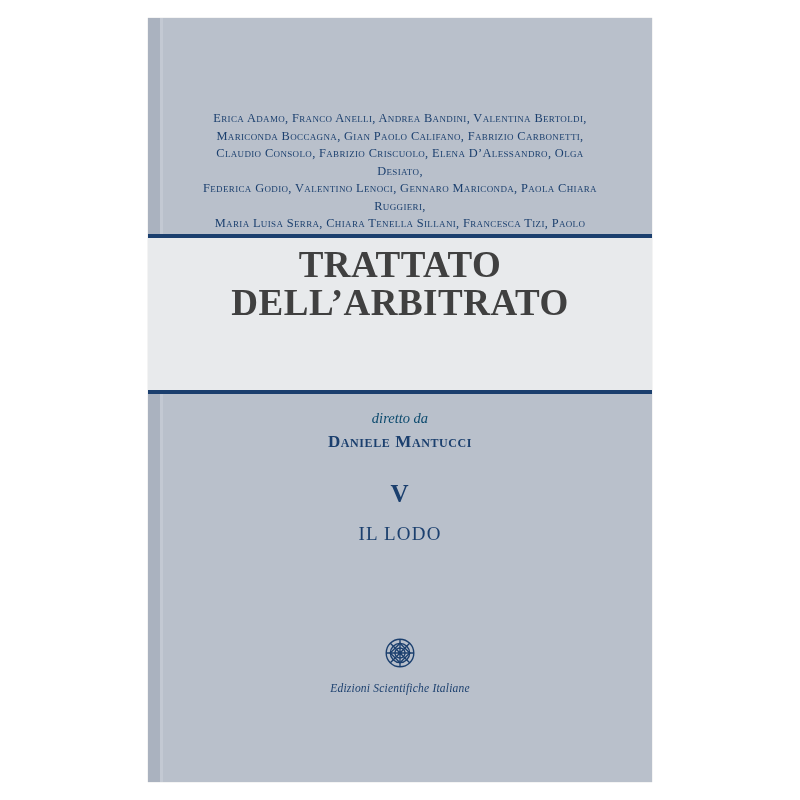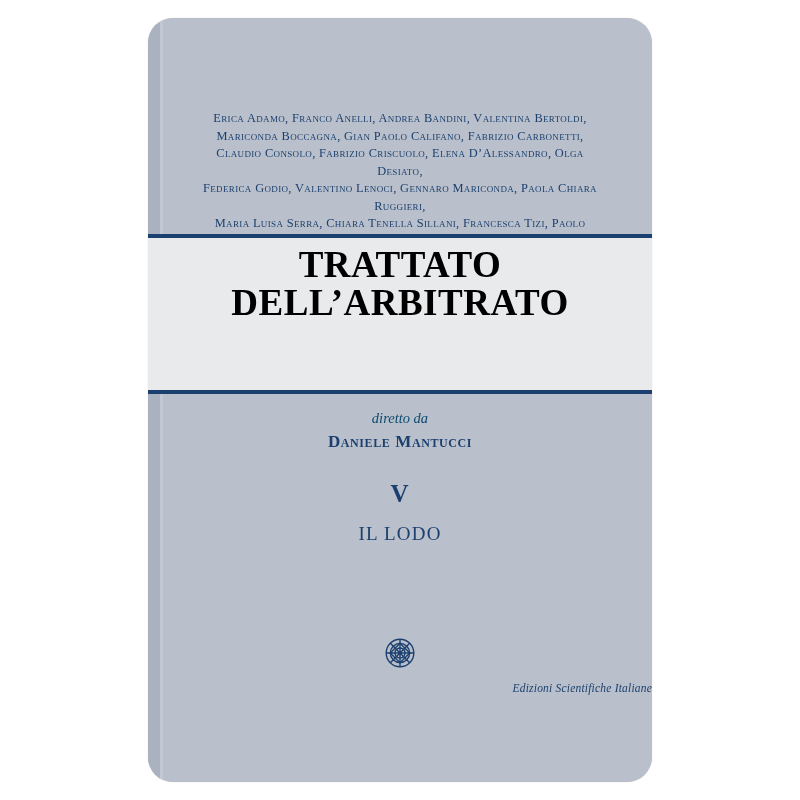--- a/index.html
+++ b/index.html
@@ -20,7 +20,6 @@
     background: #b9c0cb;
     overflow: hidden;
     box-shadow: 0 0 1px rgba(0,0,0,0.25);
-    border-radius: 25px;
   }
 
   

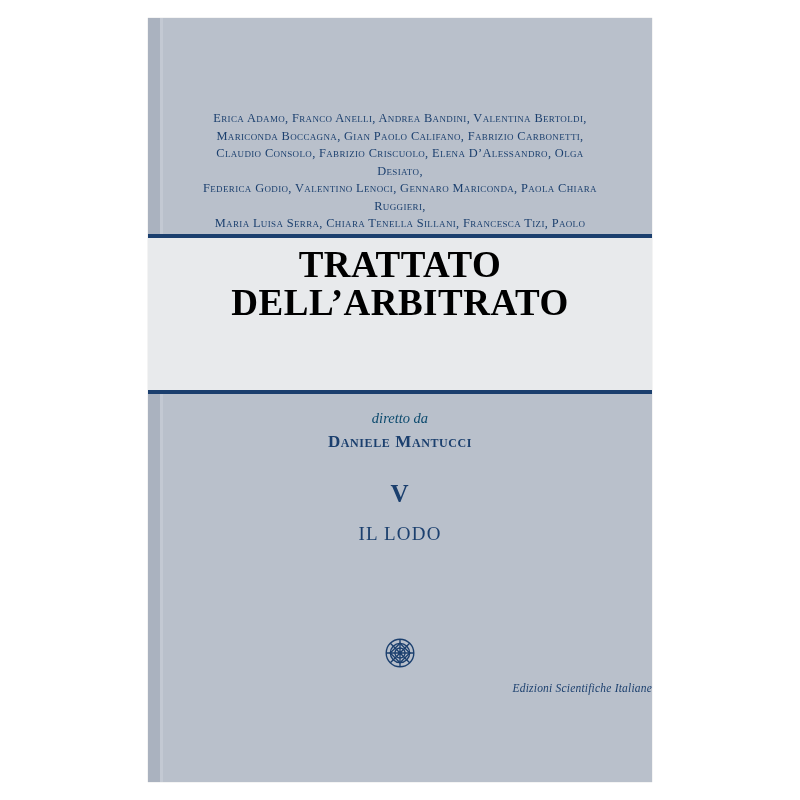--- a/index.html
+++ b/index.html
@@ -72,7 +72,7 @@
     top: 228px;
     width: 100%;
     text-align: center;
-    color: #000000;
+    color: #404040;
     font-family: "Liberation Serif", serif;
     font-weight: bold;
     font-size: 37px;

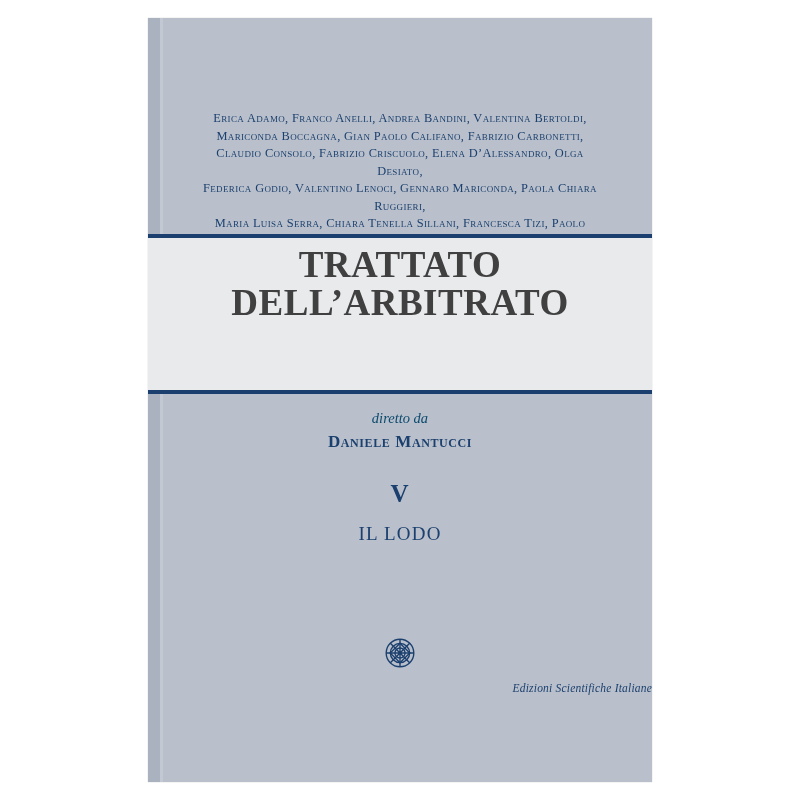--- a/index.html
+++ b/index.html
@@ -134,7 +134,7 @@
     left: 0;
     top: 612px;
     width: 100%;
-    text-align: right;
+    text-align: center;
   }
   .publisher-mark {
     display: block;

